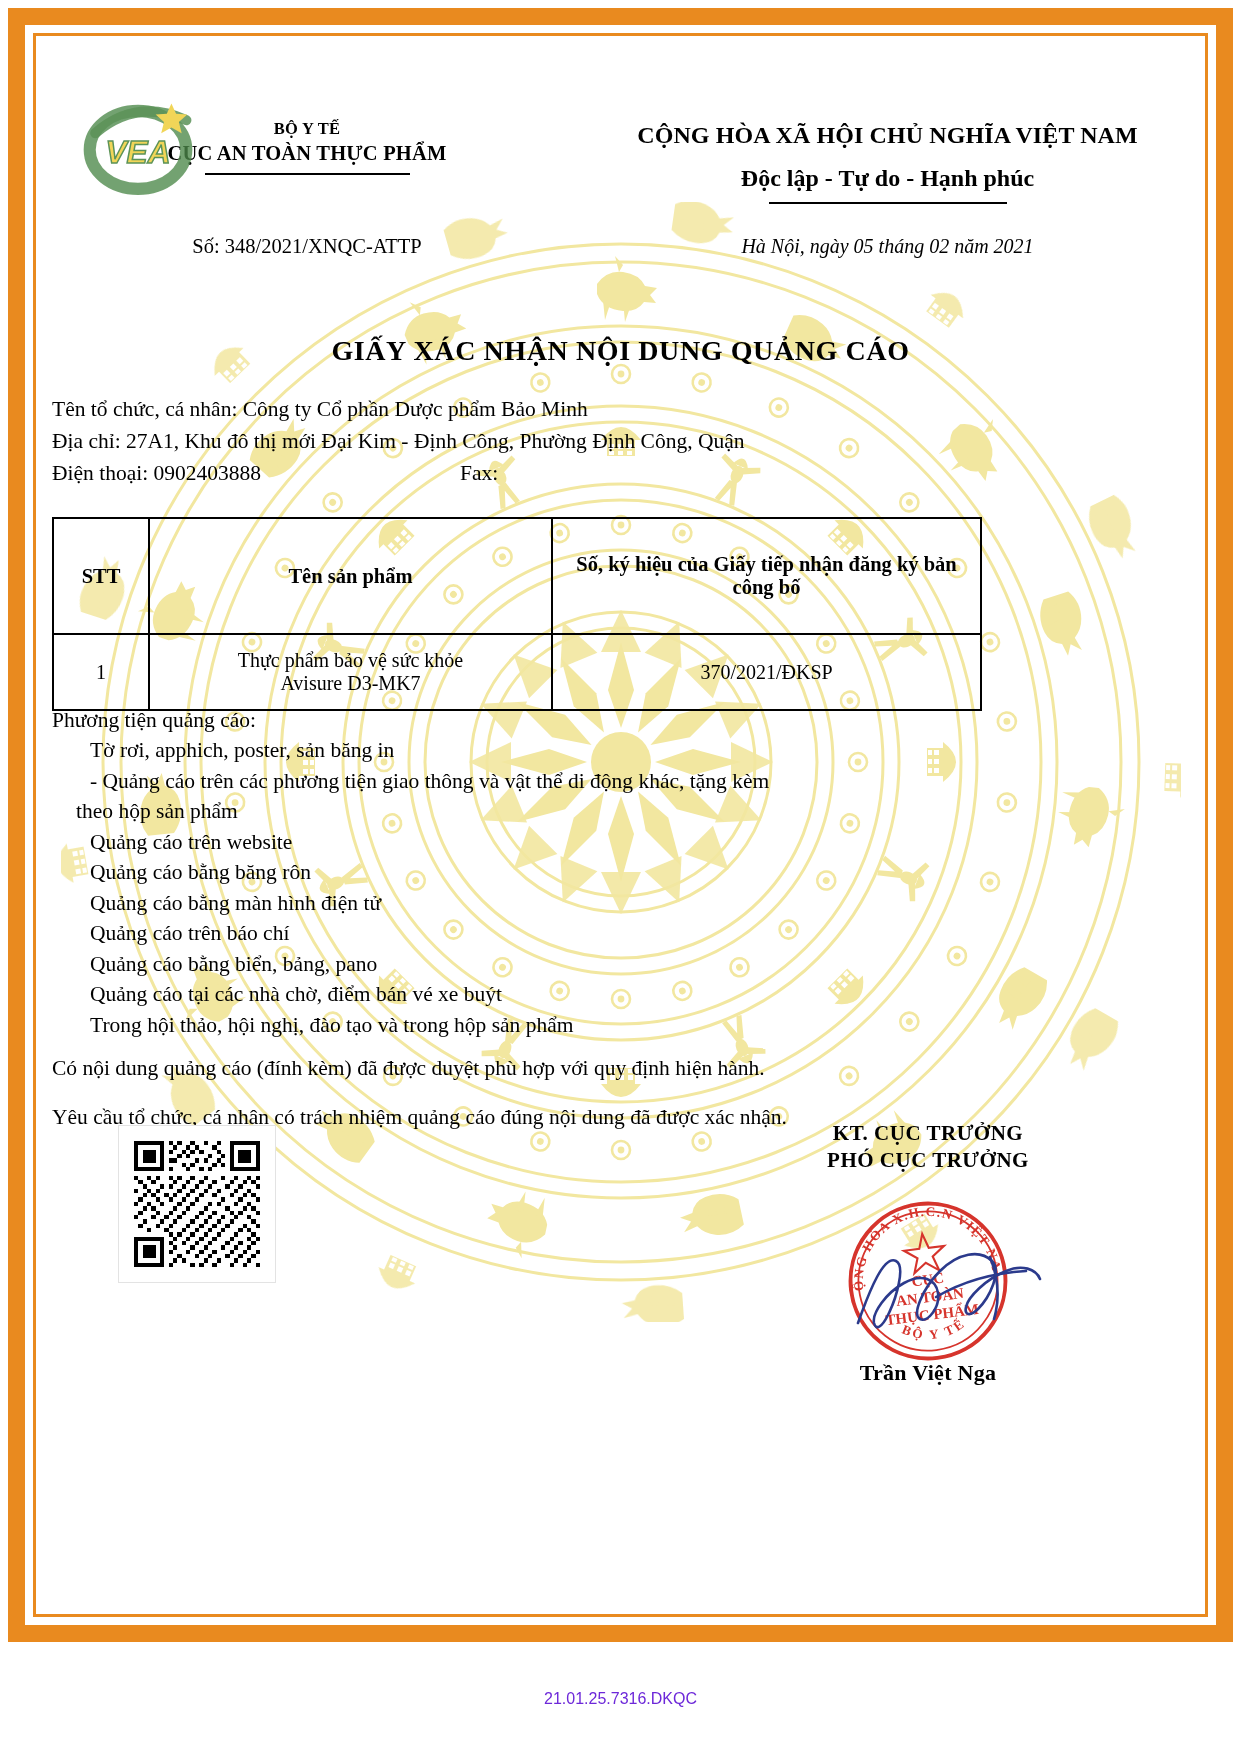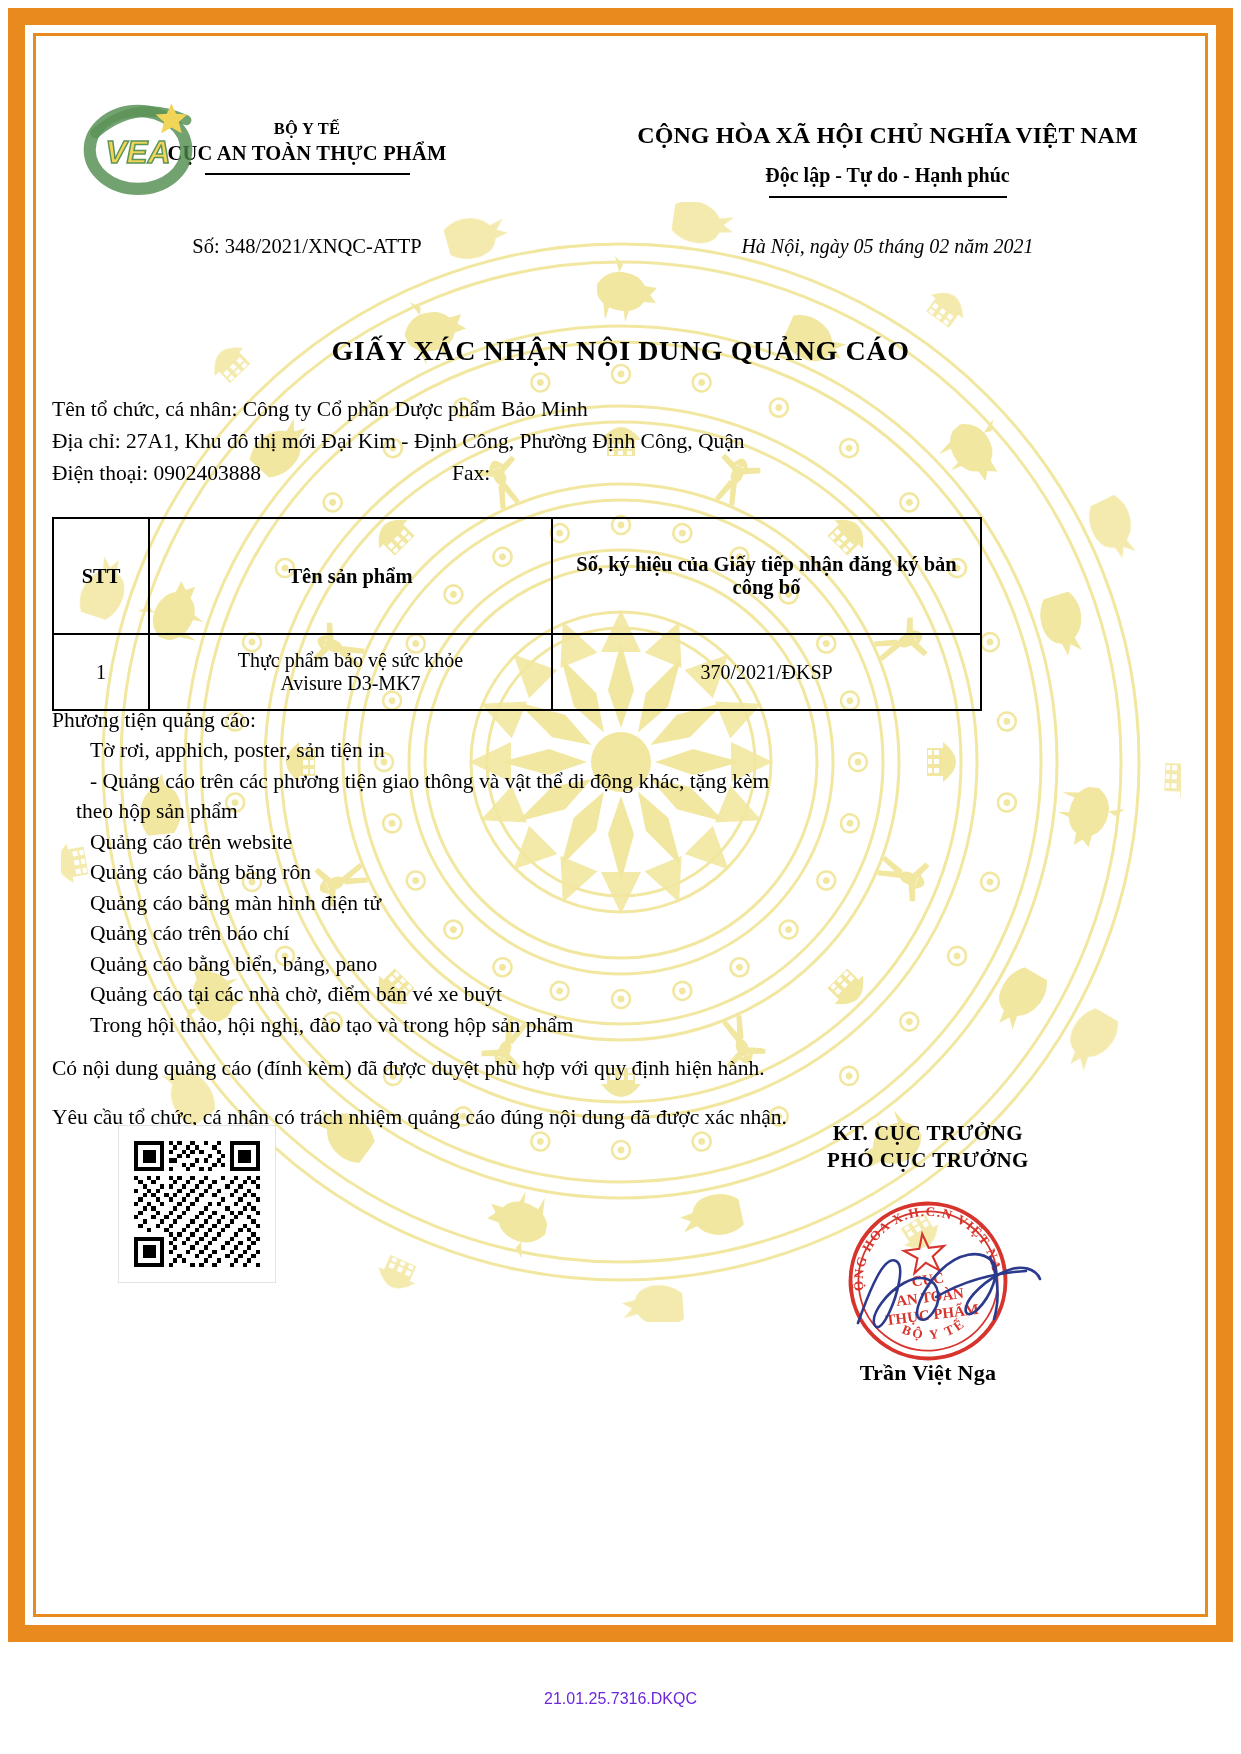--- a/index.html
+++ b/index.html
@@ -67,7 +67,7 @@
     line-height:1.45;white-space:nowrap;
   }
   .hdr-r2{
-    font-size:20px;font-weight:bold;
+    font-size:24px;font-weight:bold;
     line-height:1.45;margin-top:8px;white-space:nowrap;
   }
   .rule{

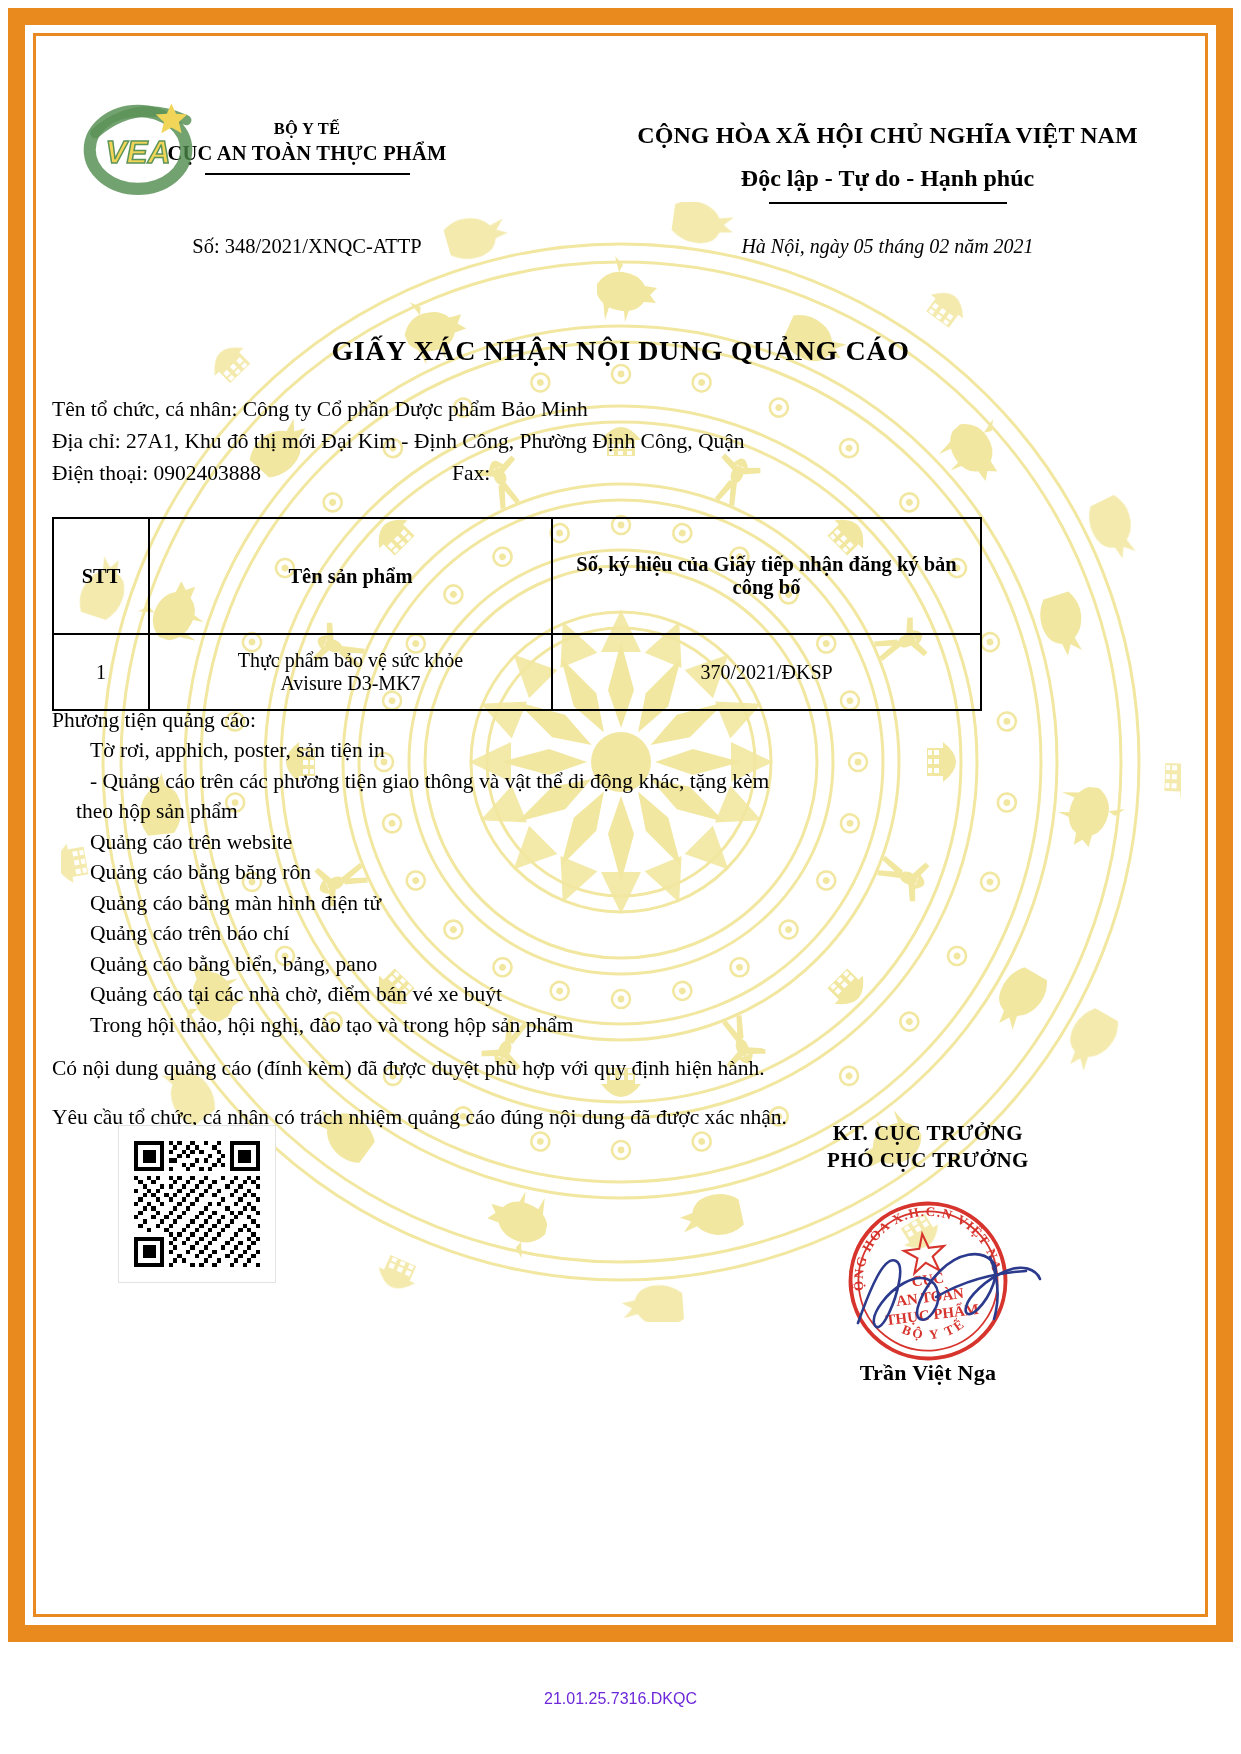--- a/index.html
+++ b/index.html
@@ -106,6 +106,7 @@
   }
   .ln-fax{
     display:flex;
+    gap:8px;
   }
   .ln-fax .tel{width:400px;}
 

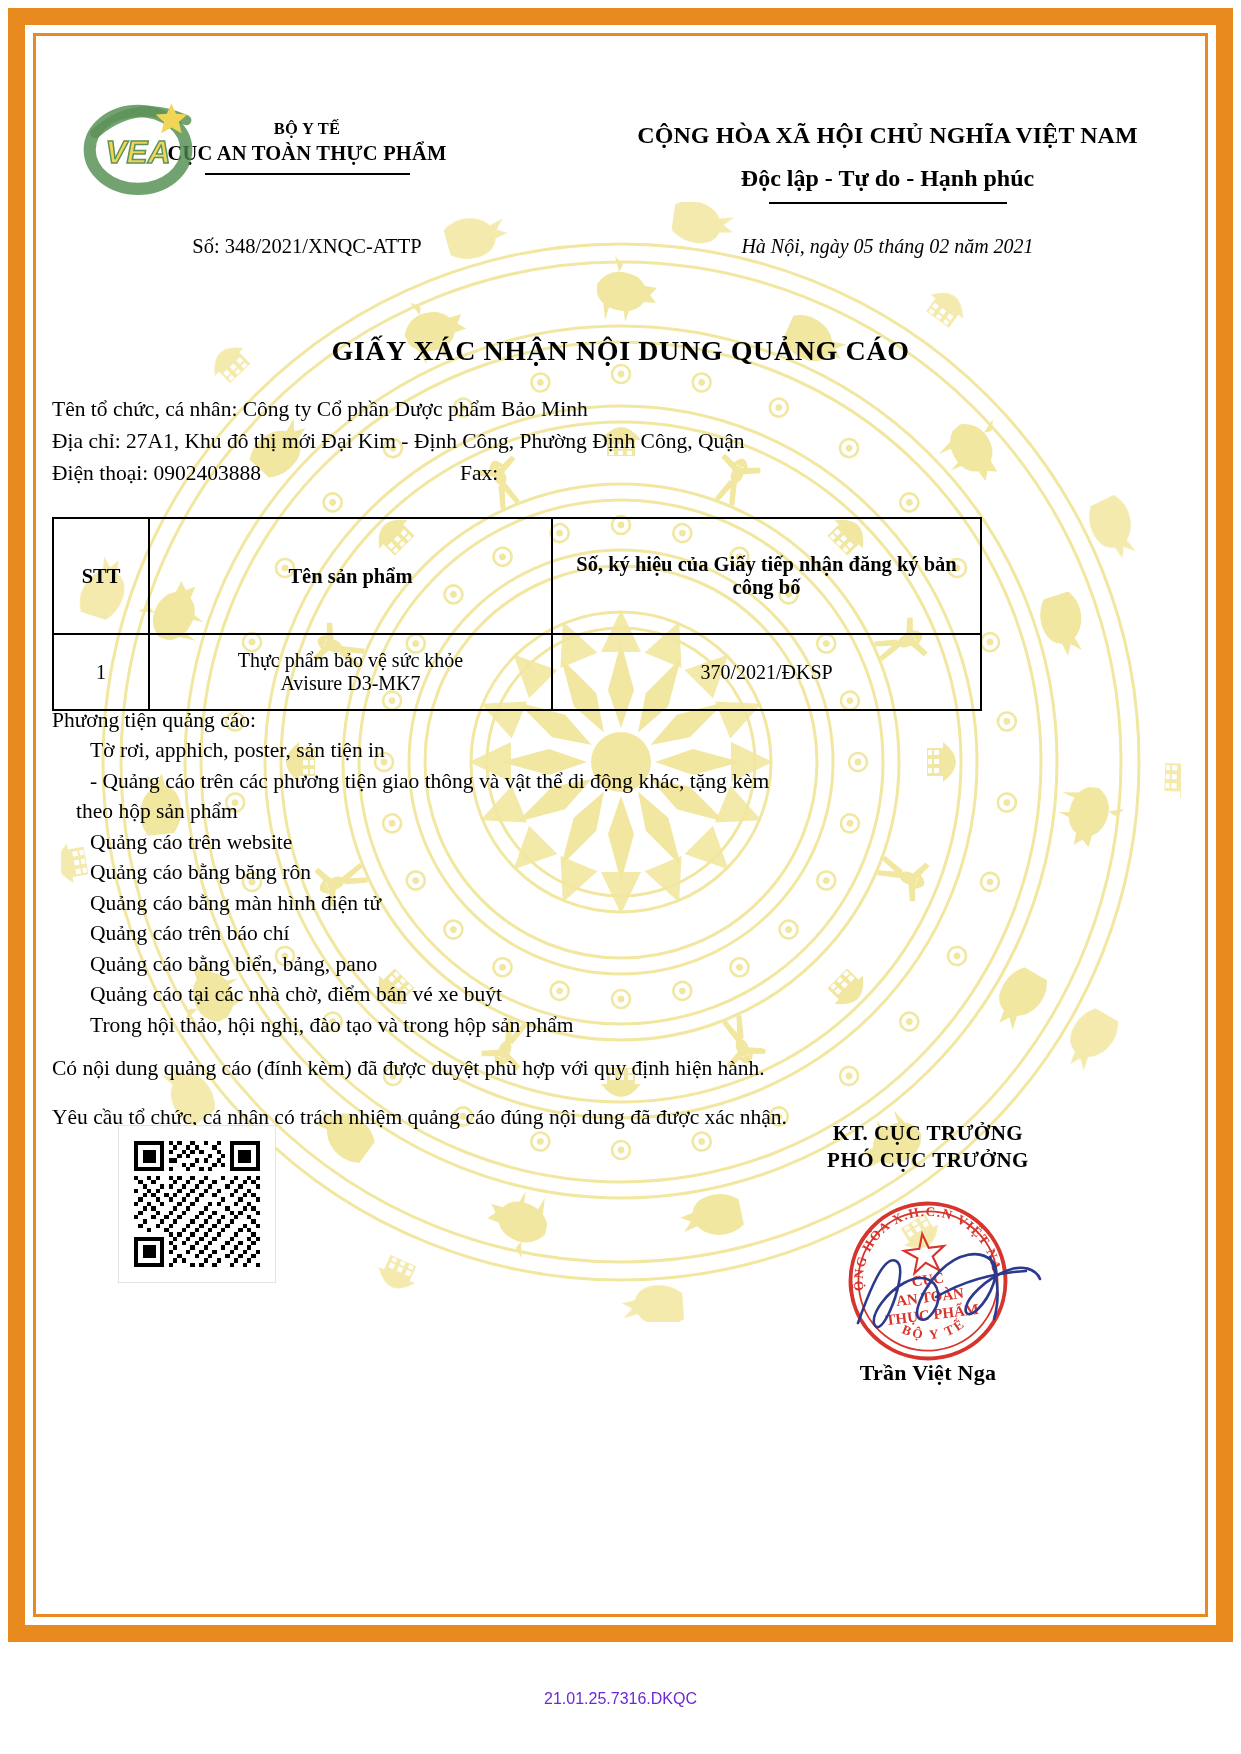--- a/index.html
+++ b/index.html
@@ -715,7 +715,7 @@
 
     <div class="media">
       <div class="media-title">Phương tiện quảng cáo:</div>
-      <div class="media-item">Tờ rơi, apphich, poster, sản tiện in</div>
+      <div class="media-item">Tờ rơi, apphich, poster, sản băng in</div>
       <div class="media-item">- Quảng cáo trên các phương tiện giao thông và vật thể di động khác, tặng kèm</div>
       <div class="media-item" style="padding-left:24px;">theo hộp sản phẩm</div>
       <div class="media-item">Quảng cáo trên website</div>

